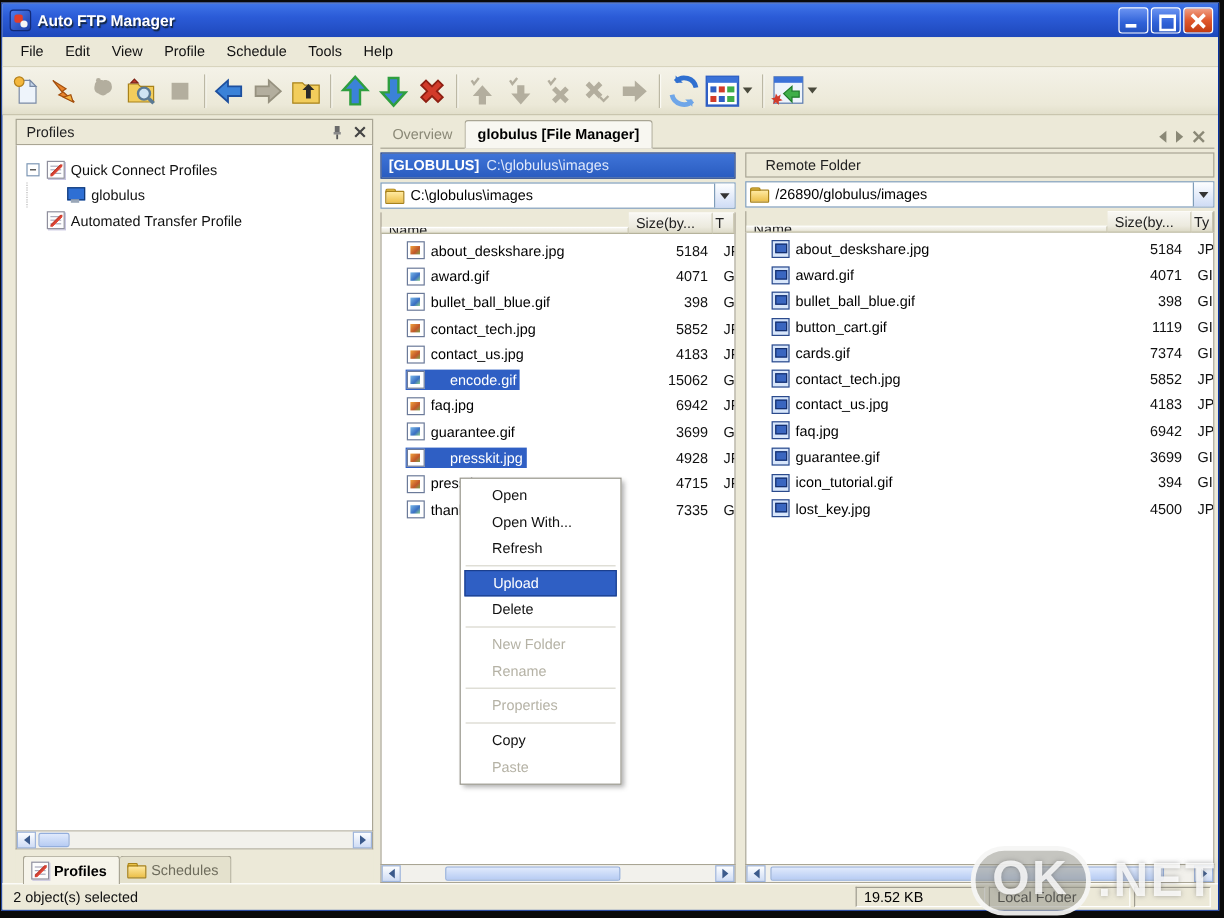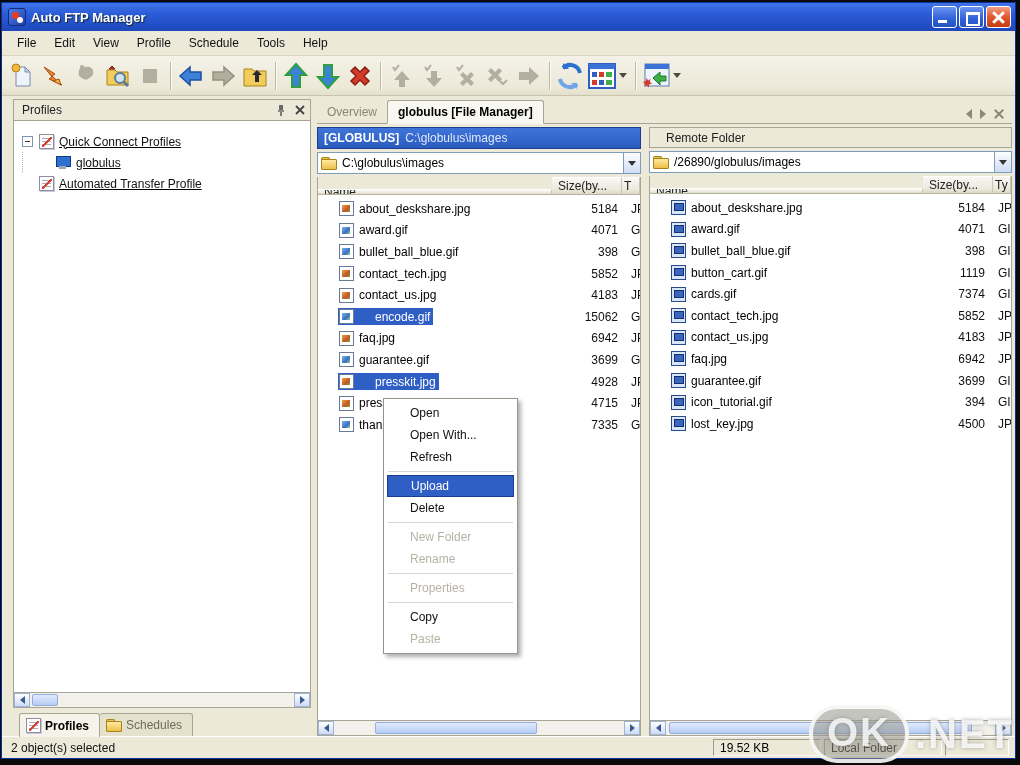--- a/index.html
+++ b/index.html
@@ -39,7 +39,7 @@
   .left-panel { width:306px; display:flex; flex-direction:column; margin-right:6px; min-height:0;padding-left:8px; }
   .p-header { height:22px; background:#ece9d8; border:1px solid #a9a594; display:flex; align-items:center; padding:0 4px 0 8px; font-size:12px; }
   .p-header .ph-title { flex:1; color:#222; }
-  .tree { flex:1; background:#fff; border:1px solid #a9a594; border-top:none; padding:10px 4px 0 8px; font-size:12px; overflow:hidden;text-decoration:underline; }
+  .tree { flex:1; background:#fff; border:1px solid #a9a594; border-top:none; padding:10px 4px 0 8px; font-size:12px; overflow:hidden; }
   .trow { display:flex; align-items:center; height:21px; }
   .expander { width:11px; height:11px; border:1px solid #7d97b5; background:#fff; position:relative; margin-right:6px; }
   .expander::after { content:""; position:absolute; left:2px; top:4px; width:5px; height:1px; background:#333; }

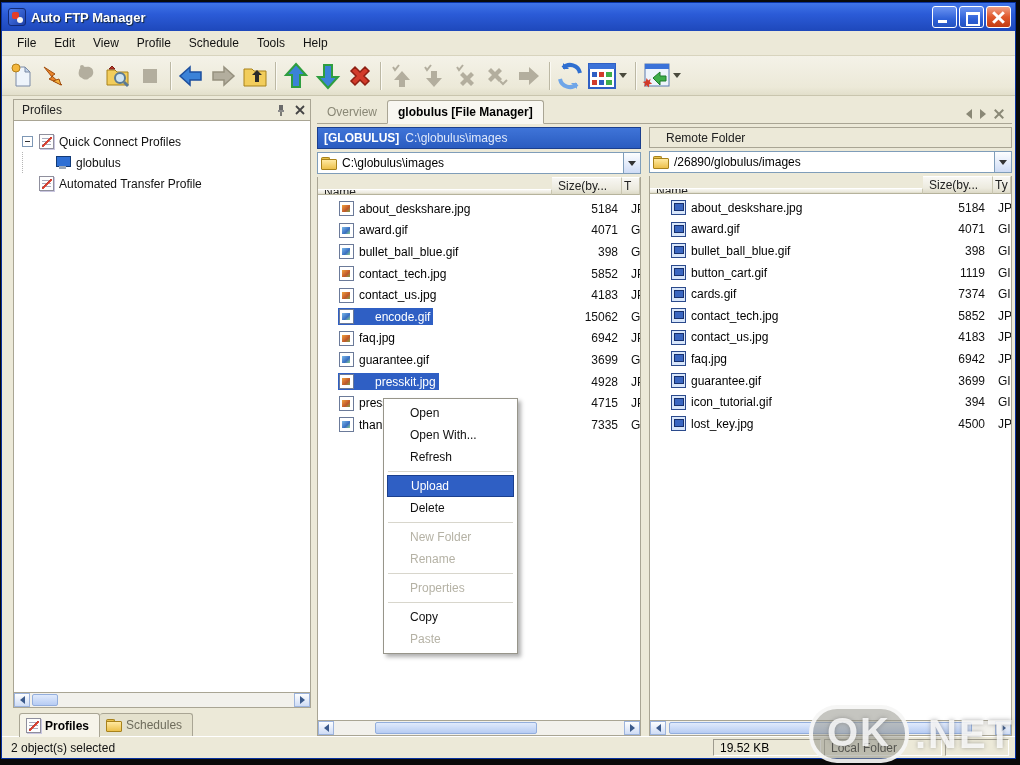--- a/index.html
+++ b/index.html
@@ -81,7 +81,7 @@
 
   .panes { flex:1; display:flex; min-height:0; padding-top:3px; }
   .pane { display:flex; flex-direction:column; min-height:0; }
-  .pane.local { width:324px; margin-right:8px; }
+  .pane.local { width:296px; margin-right:8px; }
   .pane.remote { flex:1; }
   .path-bar { height:22px; background:linear-gradient(180deg,#3f74d8 0%,#2a5cc0 100%); border:1px solid #1b3f8e; color:#fff; display:flex; align-items:center; padding:0 6px; font-size:12px; white-space:nowrap; overflow:hidden; flex:0 0 auto; }
   .path-bar .bold { font-weight:bold; margin-right:6px; }

